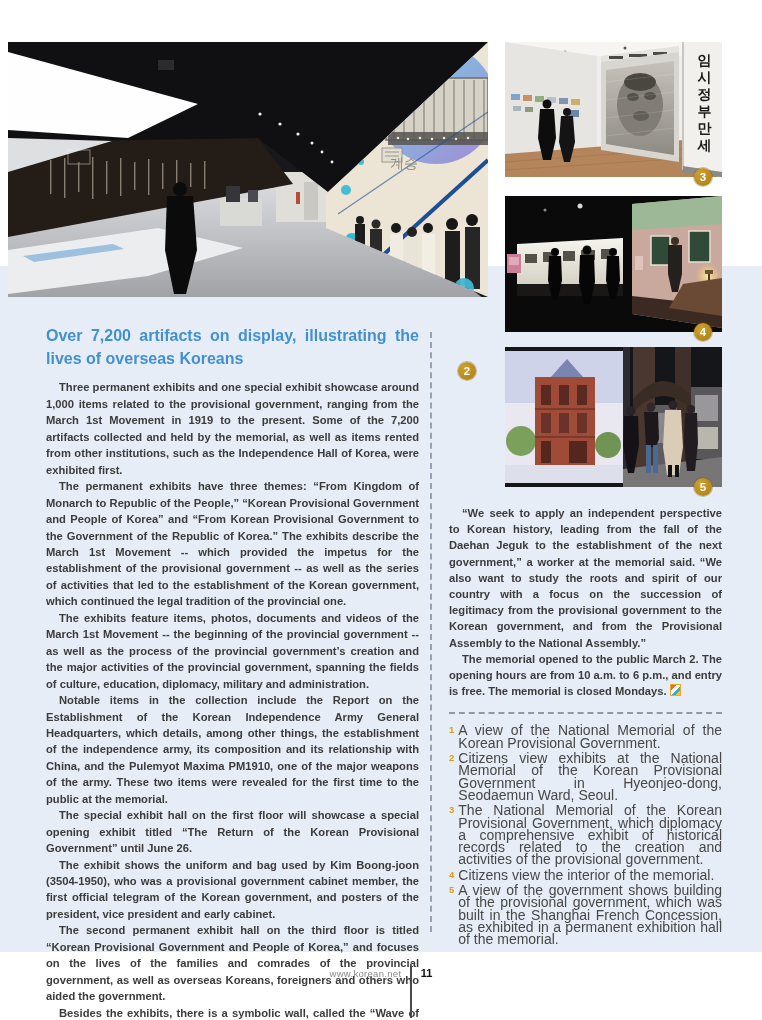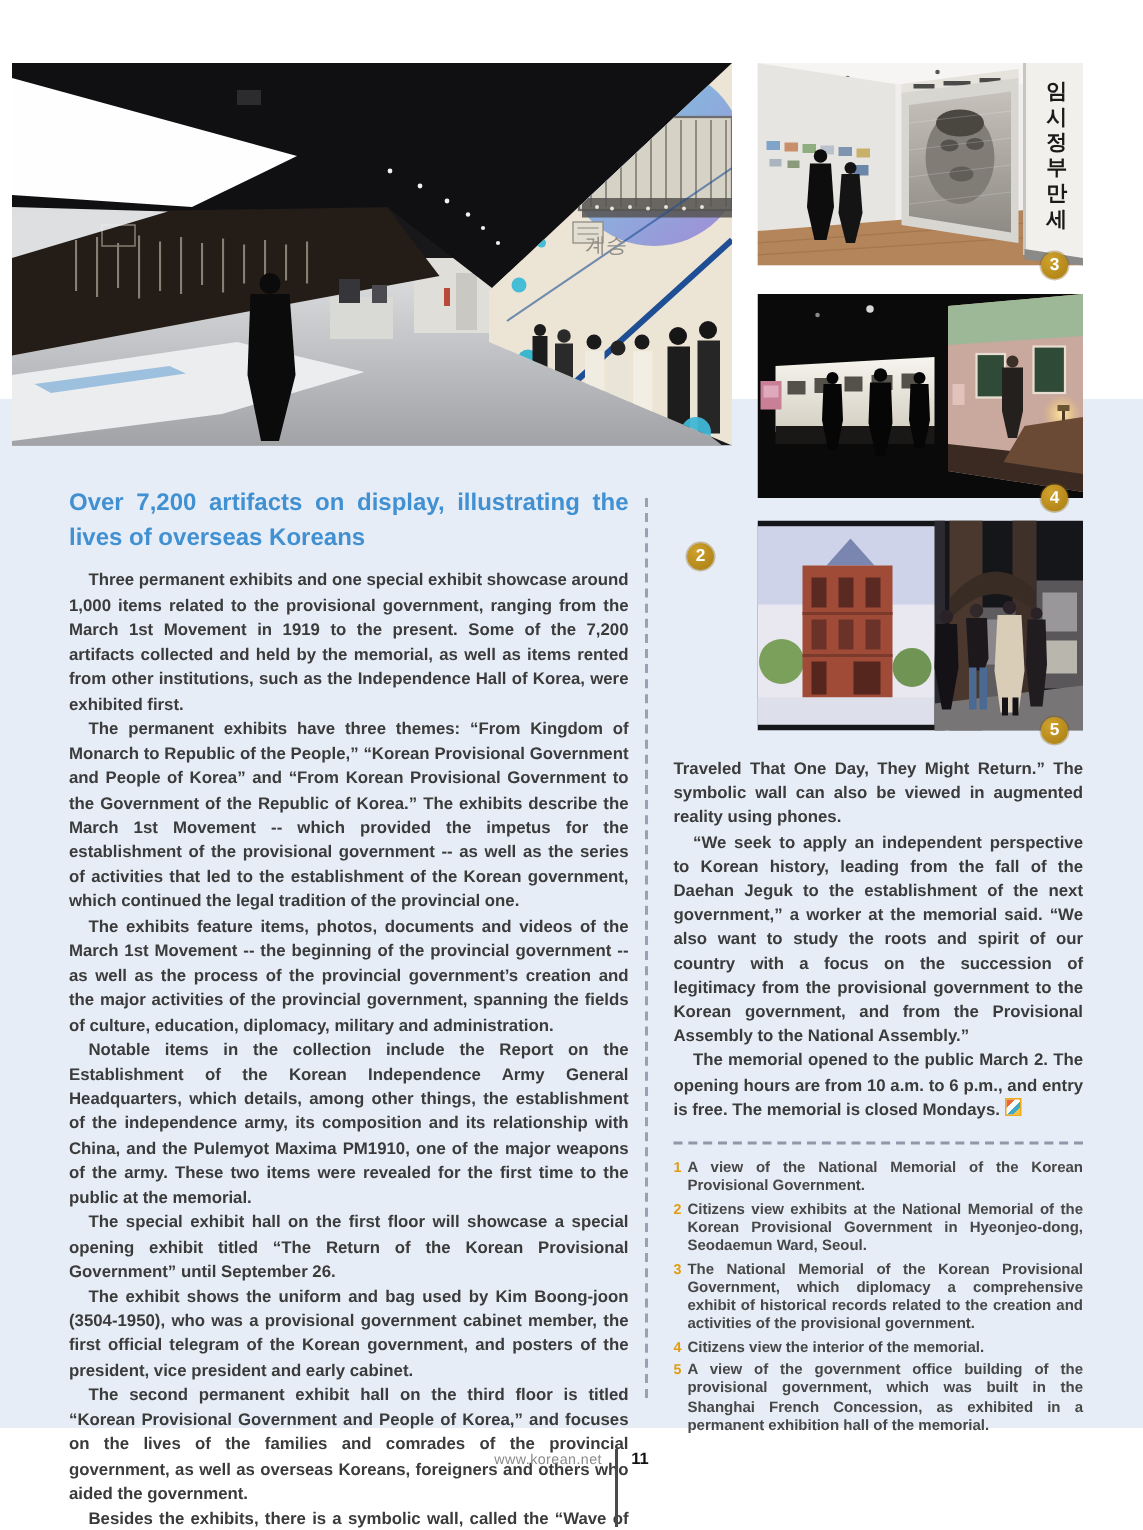--- a/index.html
+++ b/index.html
@@ -340,7 +340,6 @@
 
   <div class="col-right">
     <div class="body-text">
-      <p class="no-indent">Traveled That One Day, They Might Return.” The symbolic wall can also be viewed in augmented reality using phones.</p>
       <p>“We seek to apply an independent perspective to Korean history, leading from the fall of the Daehan Jeguk to the establishment of the next government,” a worker at the memorial said. “We also want to study the roots and spirit of our country with a focus on the succession of legitimacy from the provisional government to the Korean government, and from the Provisional Assembly to the National Assembly.”</p>
       <p><span>The memorial opened to the public March 2. The opening hours are from 10 a.m. to 6 p.m., and entry is free. The memorial is closed Mondays.</span><span class="end-mark"></span></p>
     </div>

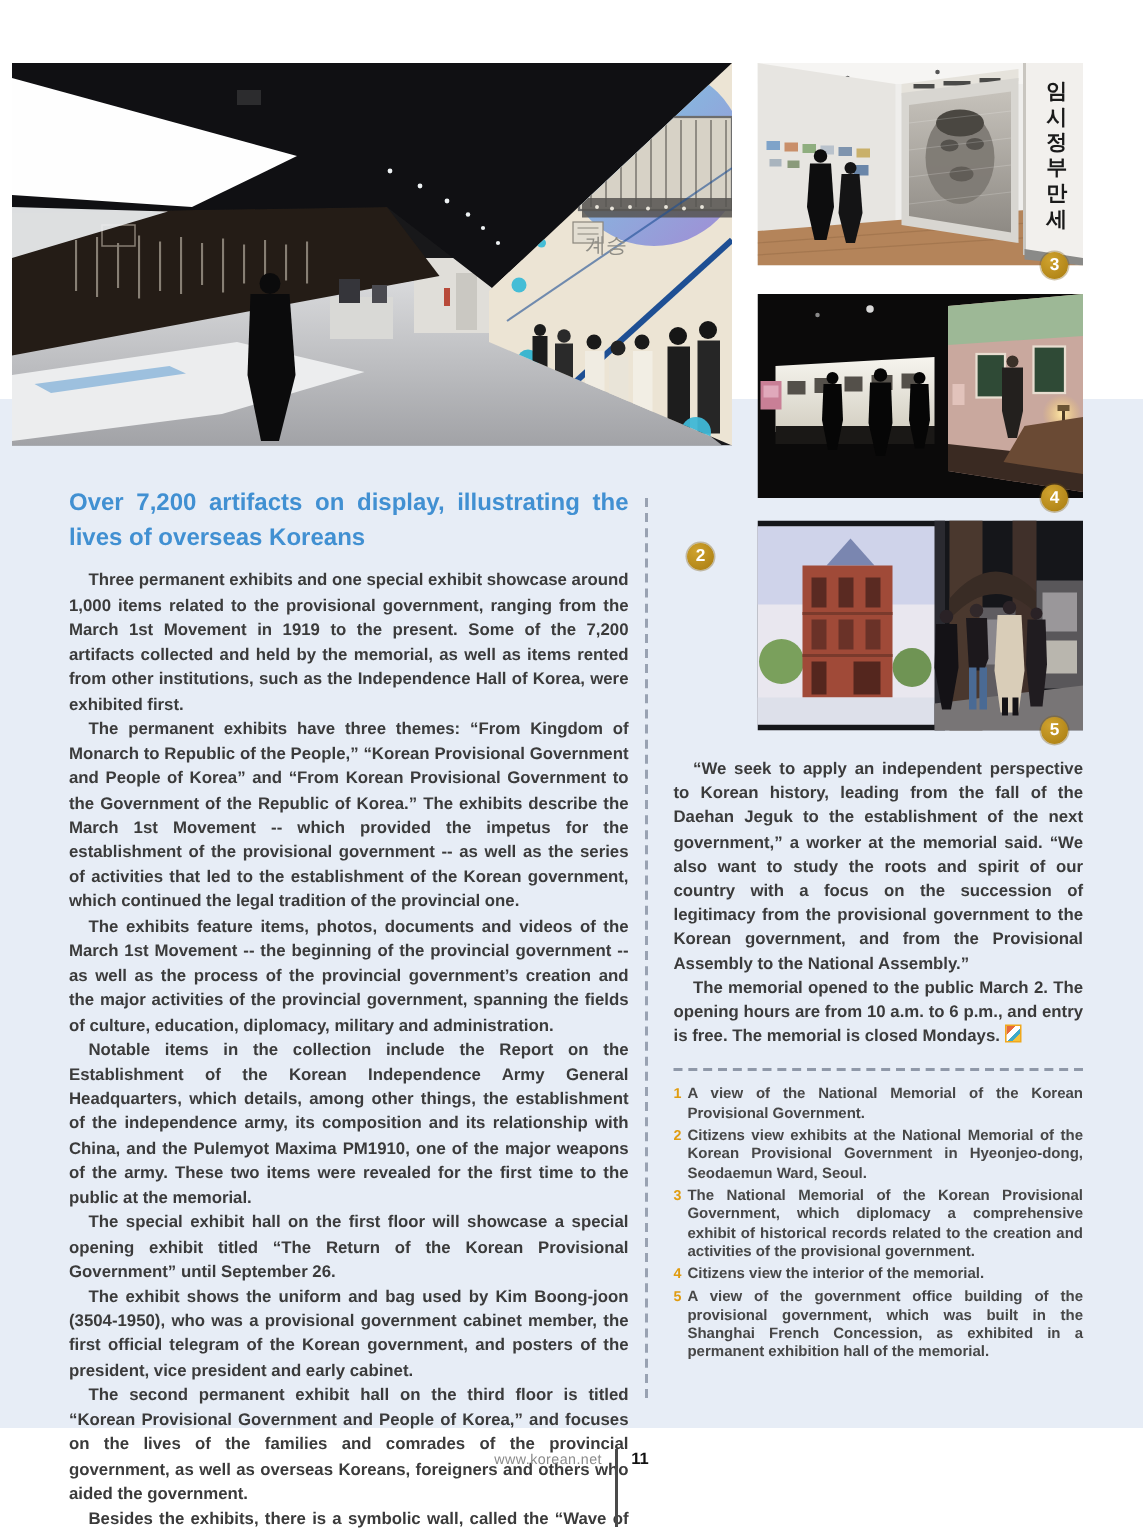--- a/index.html
+++ b/index.html
@@ -37,7 +37,7 @@
             linear-gradient(135deg,#e8683a 0 30%,#ffffff 30% 55%,#3fa9c9 55% 75%,#f5c23a 75%);}
   .captions .caption{display:flex;gap:4px;margin-bottom:3px;}
   .cap-num{flex:0 0 auto;font-size:9.5px;font-weight:bold;color:#e09c10;line-height:12.3px;}
-  .cap-text{font-size:10px;line-height:12.3px;color:#474747;text-align:justify;font-weight:bold;}
+  .cap-text{font-size:14px;line-height:12.3px;color:#474747;text-align:justify;}
   .footer{position:absolute;left:0;top:966px;width:762px;display:flex;
           justify-content:center;align-items:flex-start;gap:9px;}
   .footer-url{font-size:9.5px;color:#8a8a8a;letter-spacing:.3px;padding-top:2px;}

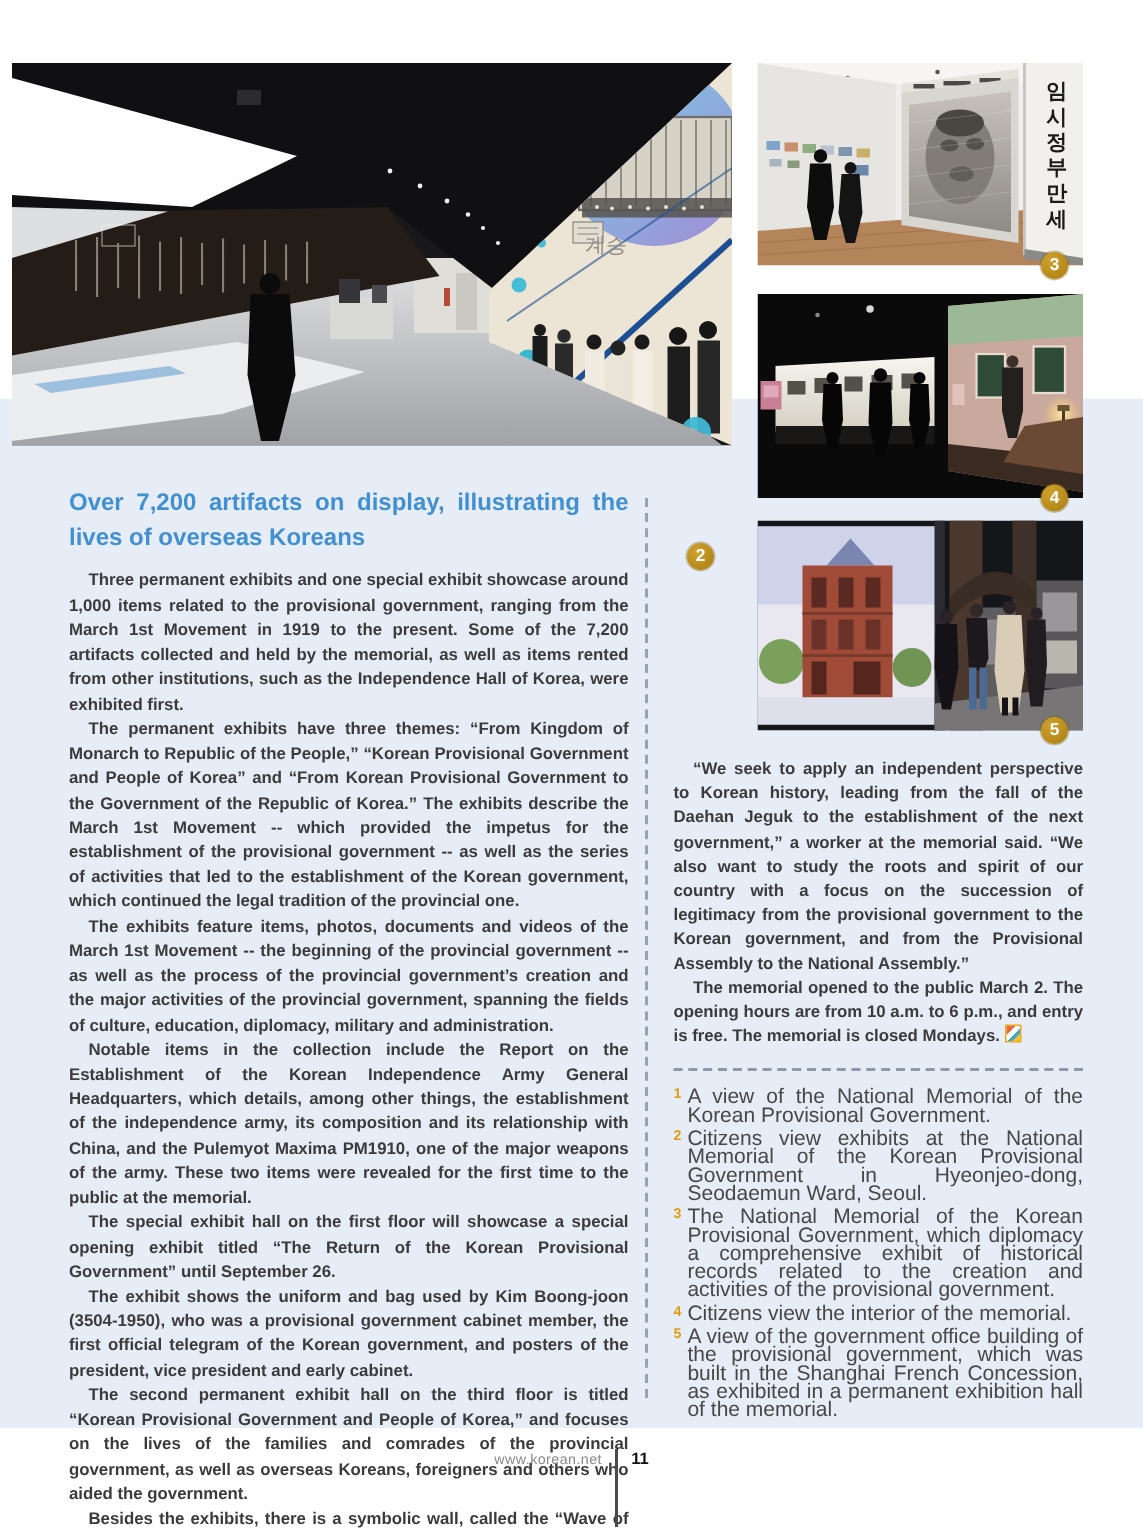--- a/index.html
+++ b/index.html
@@ -329,7 +329,7 @@
       <p>The permanent exhibits have three themes: “From Kingdom of Monarch to Republic of the People,” “Korean Provisional Government and People of Korea” and “From Korean Provisional Government to the Government of the Republic of Korea.” The exhibits describe the March 1st Movement -- which provided the impetus for the establishment of the provisional government -- as well as the series of activities that led to the establishment of the Korean government, which continued the legal tradition of the provincial one.</p>
       <p>The exhibits feature items, photos, documents and videos of the March 1st Movement -- the beginning of the provincial government -- as well as the process of the provincial government’s creation and the major activities of the provincial government, spanning the fields of culture, education, diplomacy, military and administration.</p>
       <p>Notable items in the collection include the Report on the Establishment of the Korean Independence Army General Headquarters, which details, among other things, the establishment of the independence army, its composition and its relationship with China, and the Pulemyot Maxima PM1910, one of the major weapons of the army. These two items were revealed for the first time to the public at the memorial.</p>
-      <p>The special exhibit hall on the first floor will showcase a special opening exhibit titled “The Return of the Korean Provisional Government” until September 26.</p>
+      <p>The special exhibit hall on the first floor will showcase a special opening exhibit titled “The Return of the Korean Provisional Government” until June 26.</p>
       <p>The exhibit shows the uniform and bag used by Kim Boong-joon (3504-1950), who was a provisional government cabinet member, the first official telegram of the Korean government, and posters of the president, vice president and early cabinet.</p>
       <p>The second permanent exhibit hall on the third floor is titled “Korean Provisional Government and People of Korea,” and focuses on the lives of the families and comrades of the provincial government, as well as overseas Koreans, foreigners and others who aided the government.</p>
       <p>Besides the exhibits, there is a symbolic wall, called the “Wave of History,” in the square on the ground floor, as well as a video on the third floor, titled “4,000km</p>

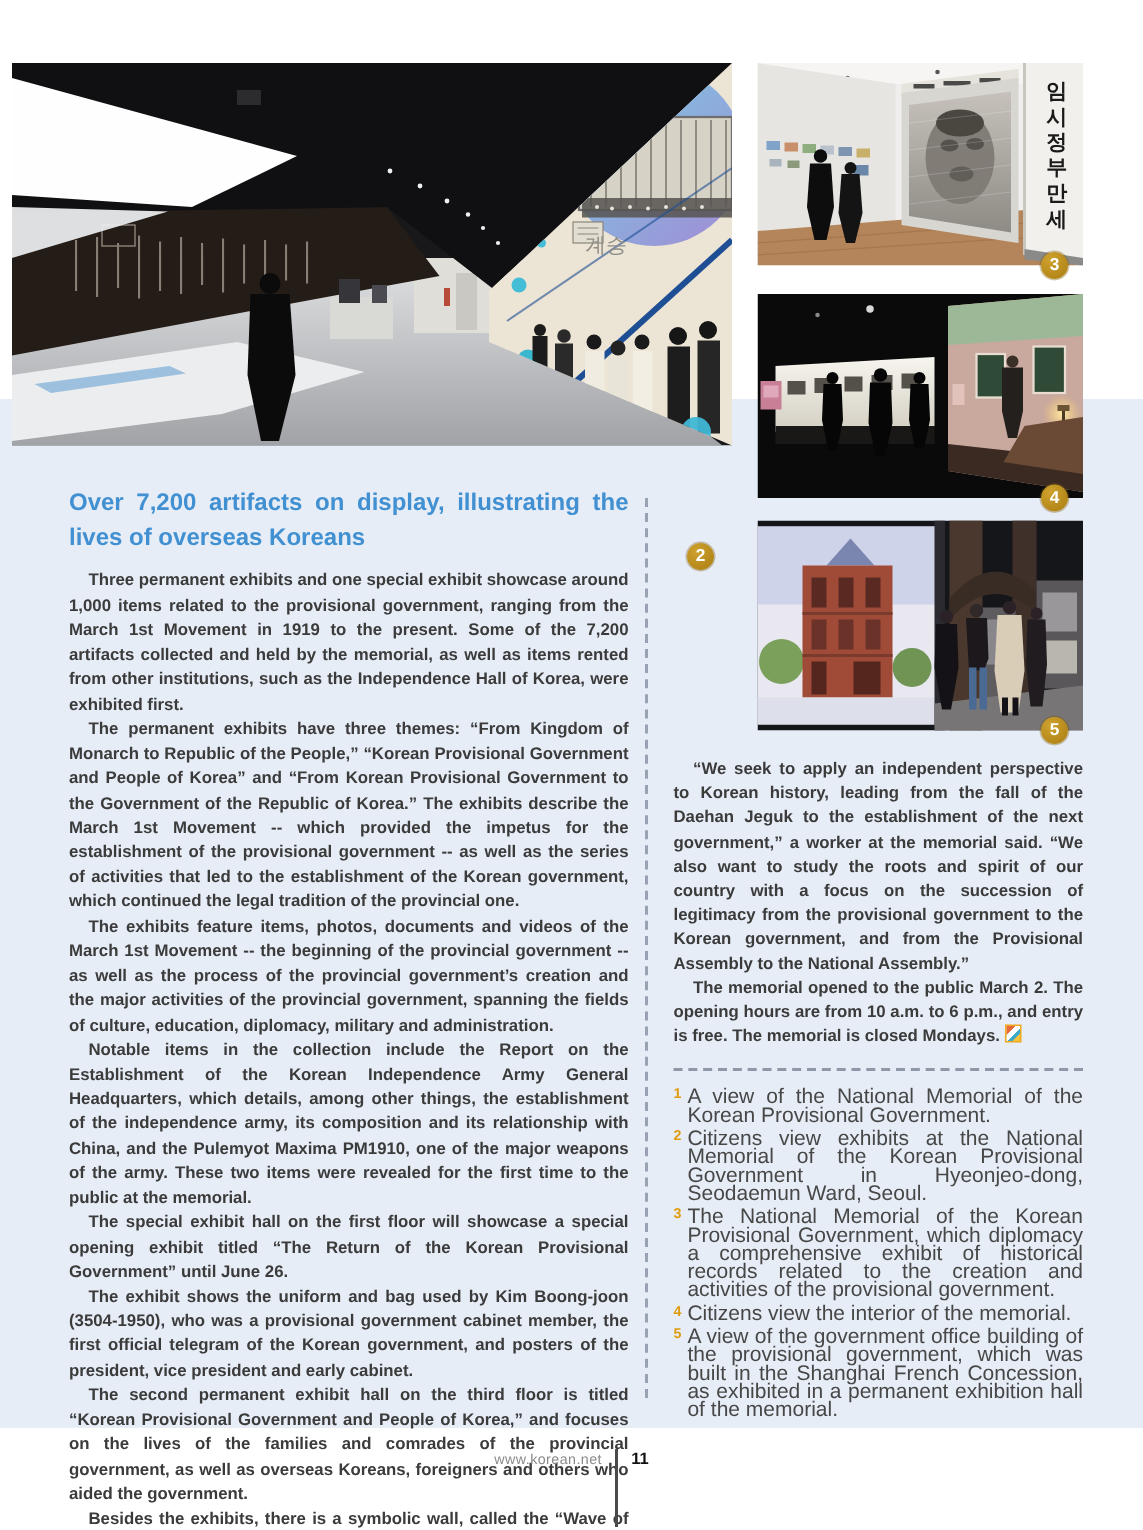--- a/index.html
+++ b/index.html
@@ -363,7 +363,7 @@
       </div>
       <div class="caption">
         <span class="cap-num">5</span>
-        <span class="cap-text">A view of the government office building of the provisional government, which was built in the Shanghai French Concession, as exhibited in a permanent exhibition hall of the memorial.</span>
+        <span class="cap-text">A view of the government shows building of the provisional government, which was built in the Shanghai French Concession, as exhibited in a permanent exhibition hall of the memorial.</span>
       </div>
     </div>
   </div>

